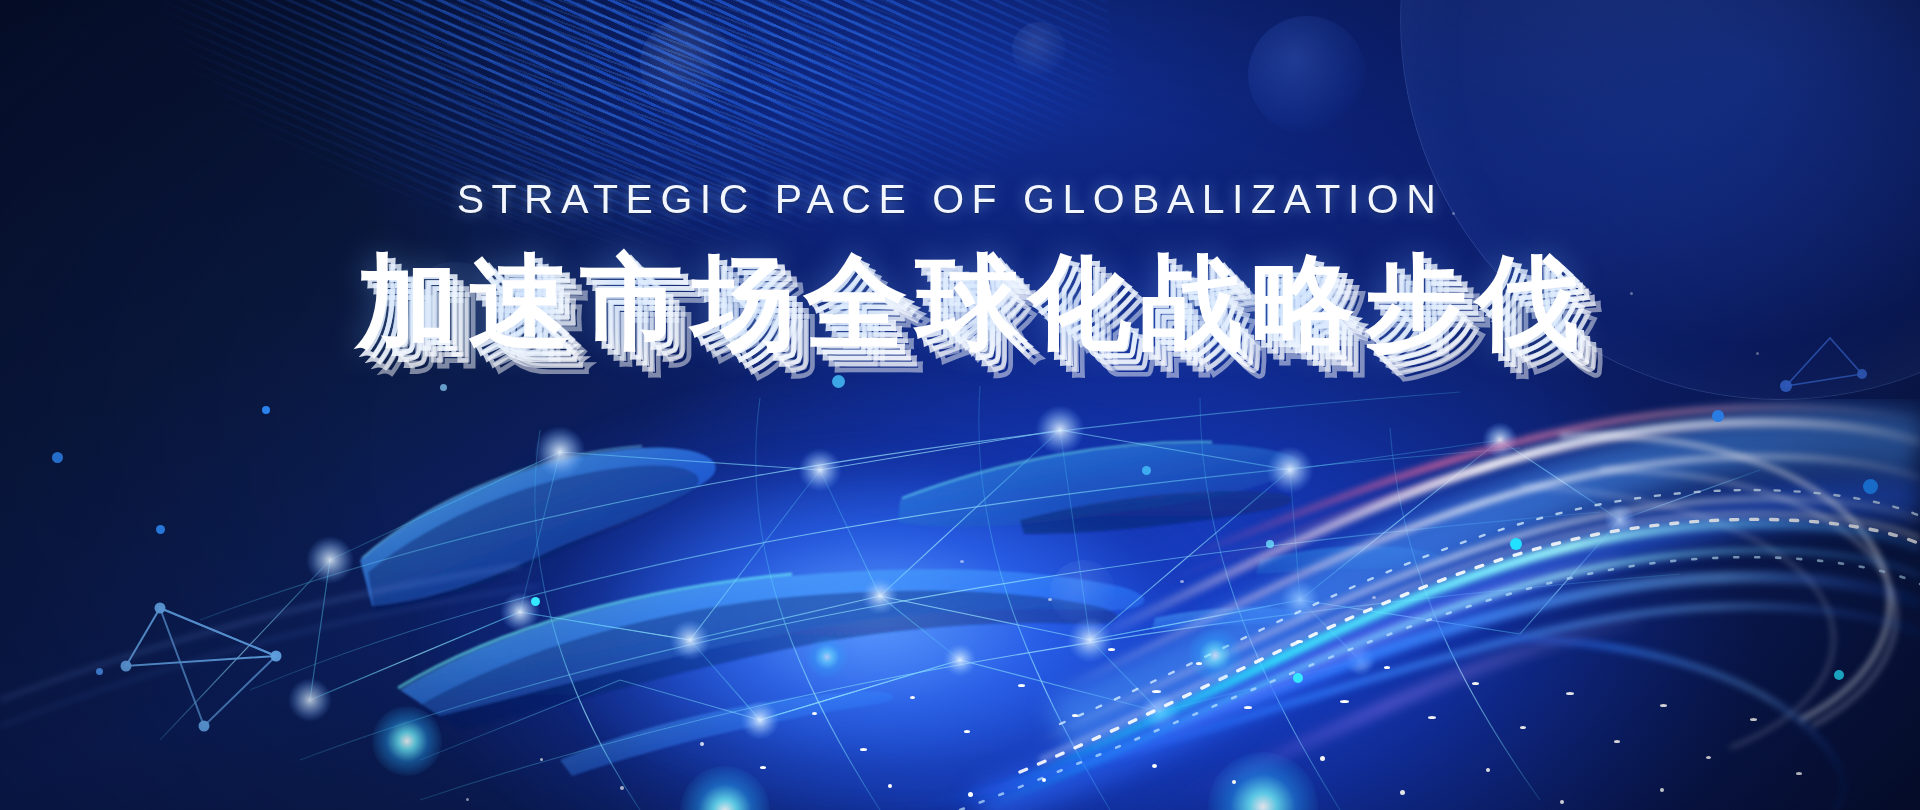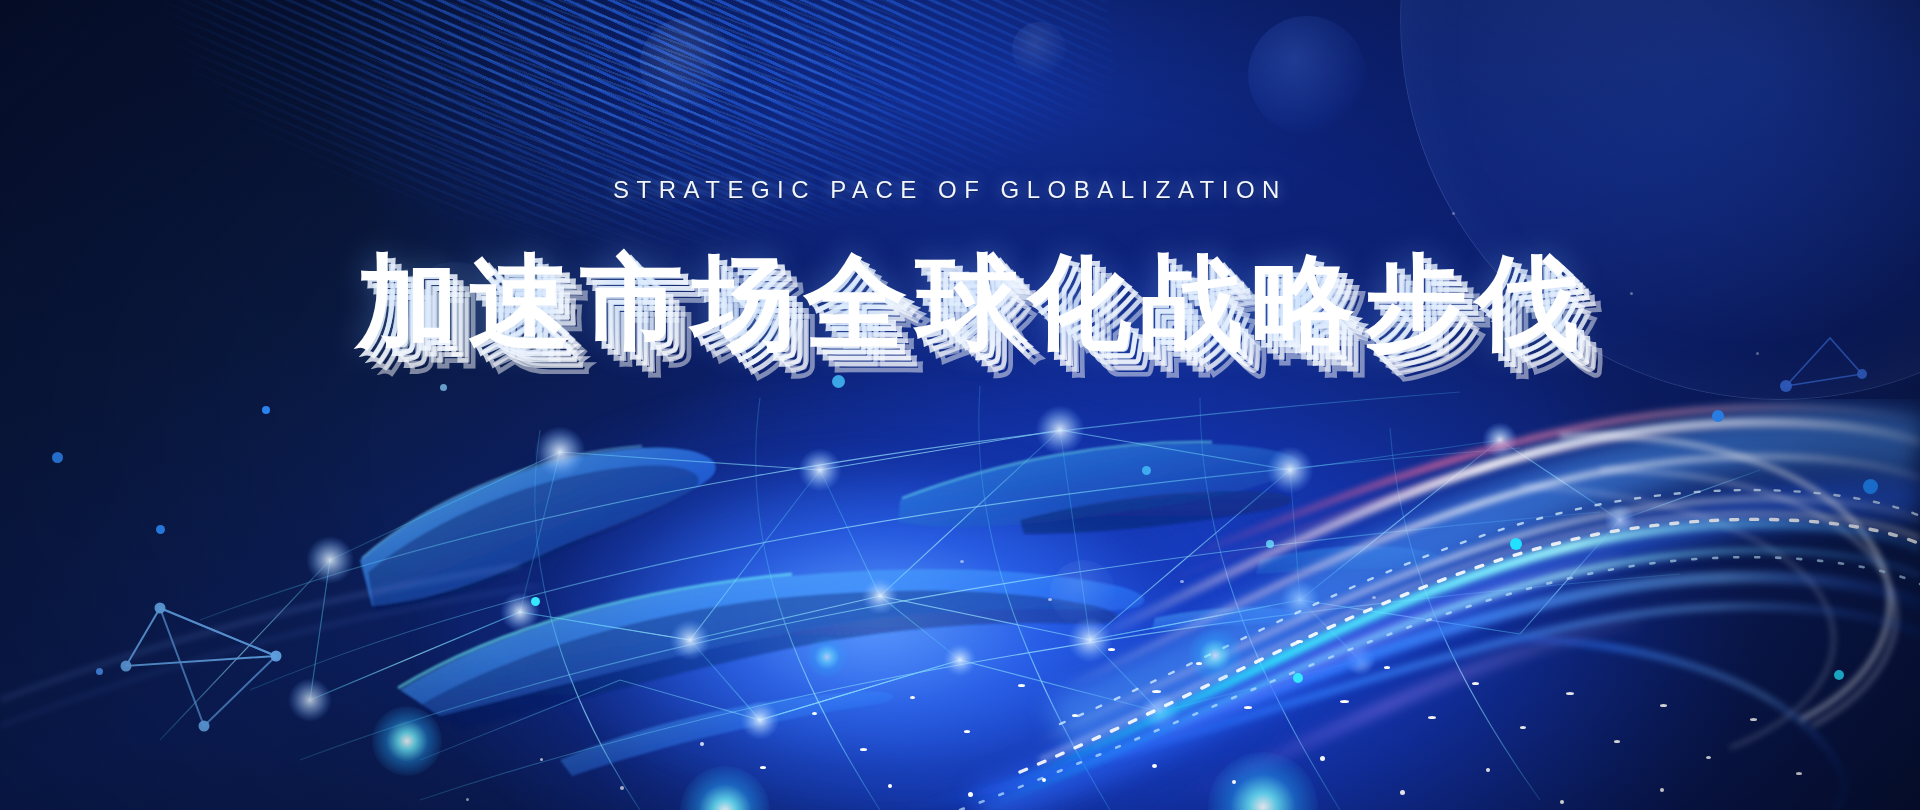--- a/index.html
+++ b/index.html
@@ -130,7 +130,7 @@
 
   .subtitle {
     position:absolute; left:0; top:176px; width:1900px;
-    font-size:24px;
+    font-size:41px;
     font-weight:400;
     letter-spacing:7.5px;
     color:#f2f6ff;

